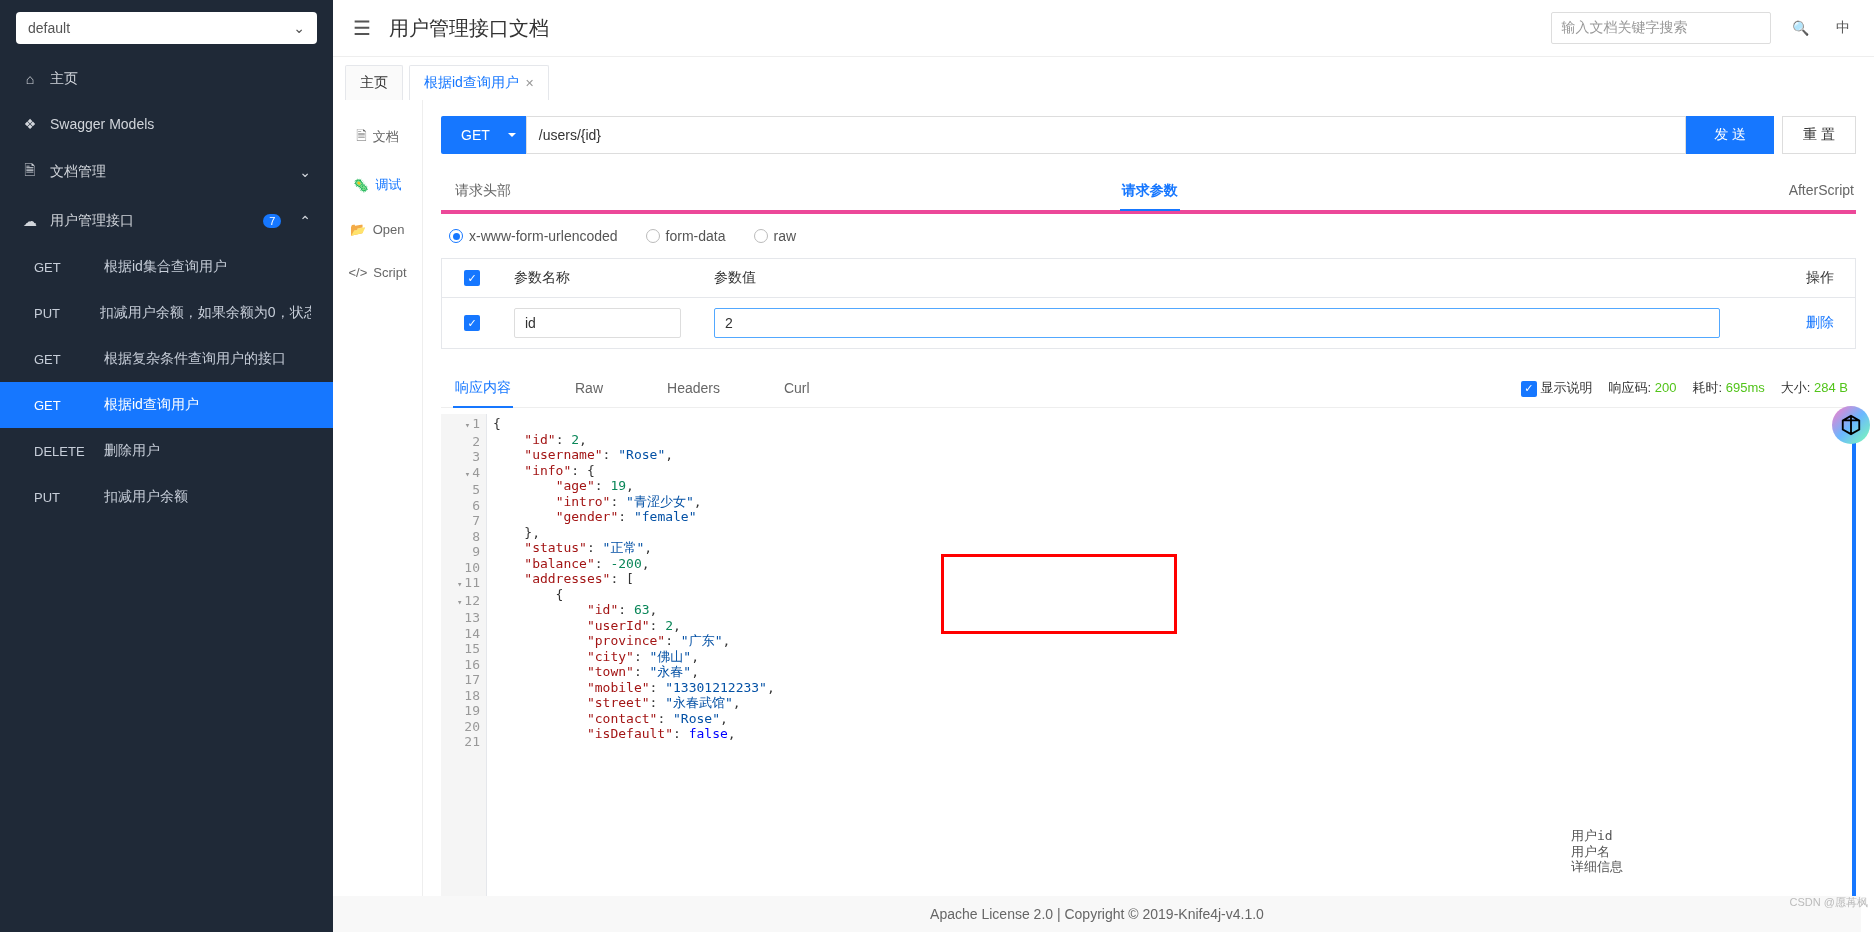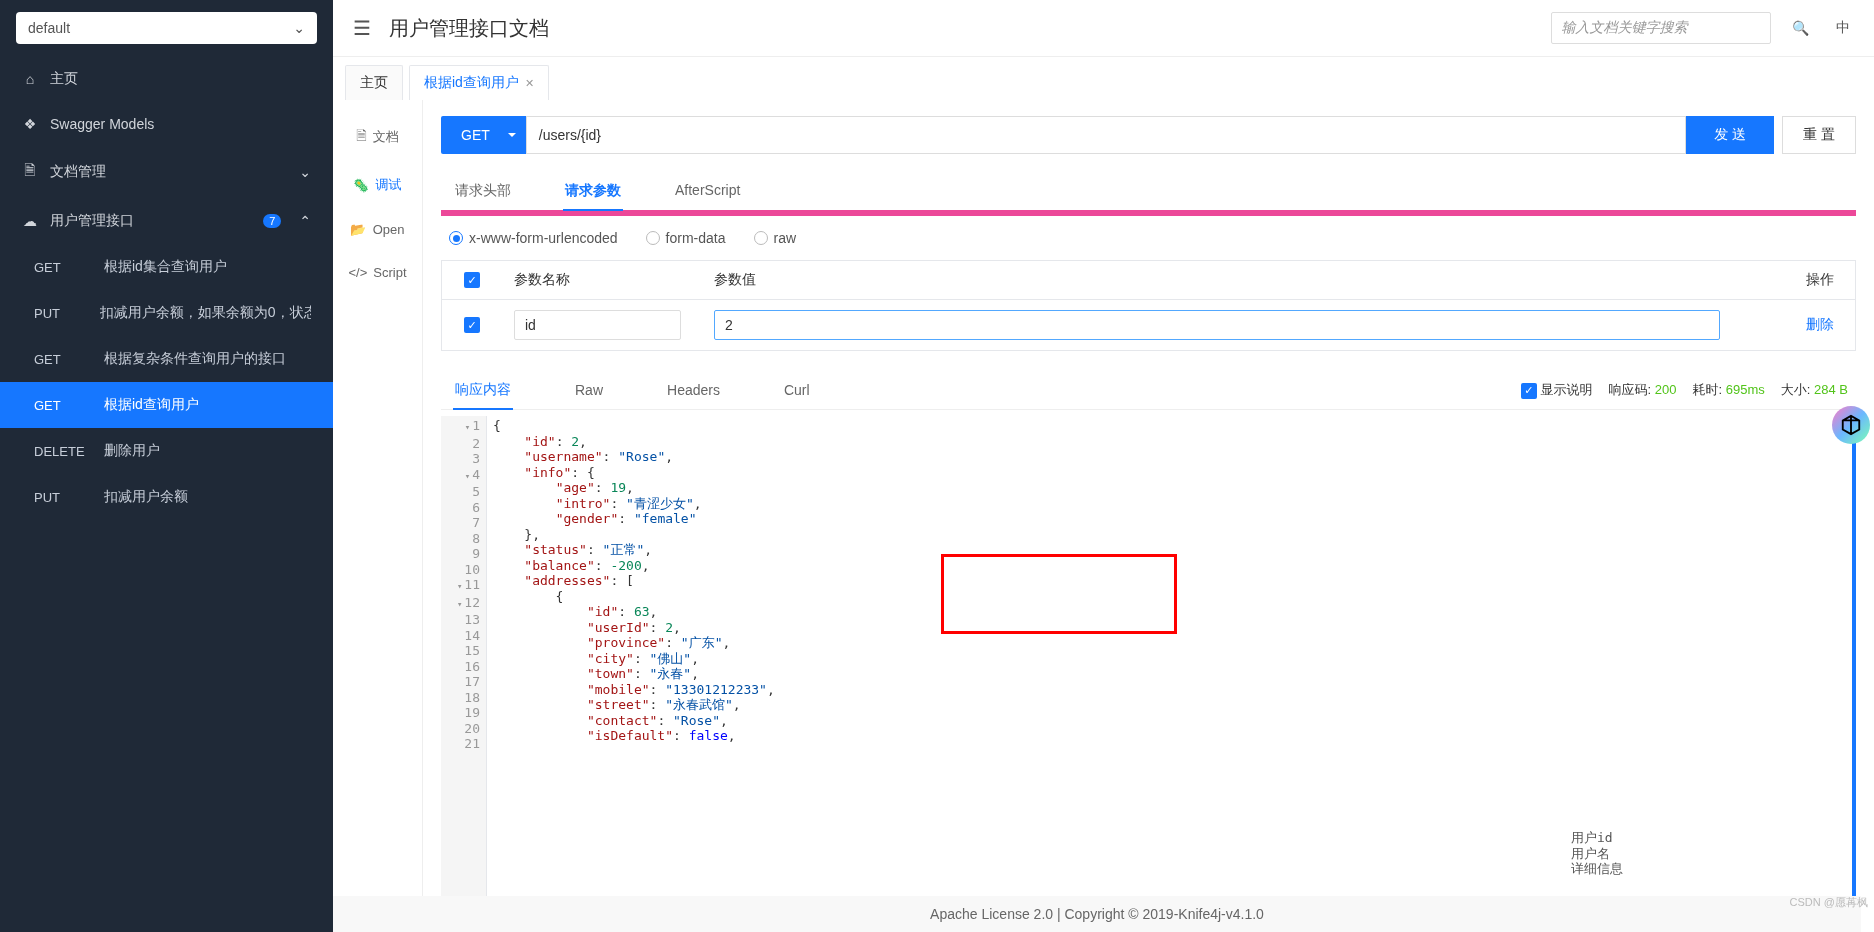--- a/index.html
+++ b/index.html
@@ -22,7 +22,7 @@
 .topbar { display: flex; align-items: center; padding: 12px 20px; gap: 18px; border-bottom: 1px solid #eee; }
 .collapse-icon { font-size: 20px; color: #555; cursor: pointer; }
 .page-title { font-size: 20px; font-weight: 500; flex: 1; }
-.search-box { border: 1px solid #ddd; border-radius: 2px; padding: 6px 10px; width: 220px; color: #999; font-style: italic; }
+.search-box { border: 1px solid #ddd; border-radius: 2px; padding: 6px 10px; width: 220px; color: #999; }
 .top-icon { color: #555; cursor: pointer; padding: 4px; }
 
 .tabs-row { display: flex; padding: 0 12px; gap: 6px; margin-top: 8px; }

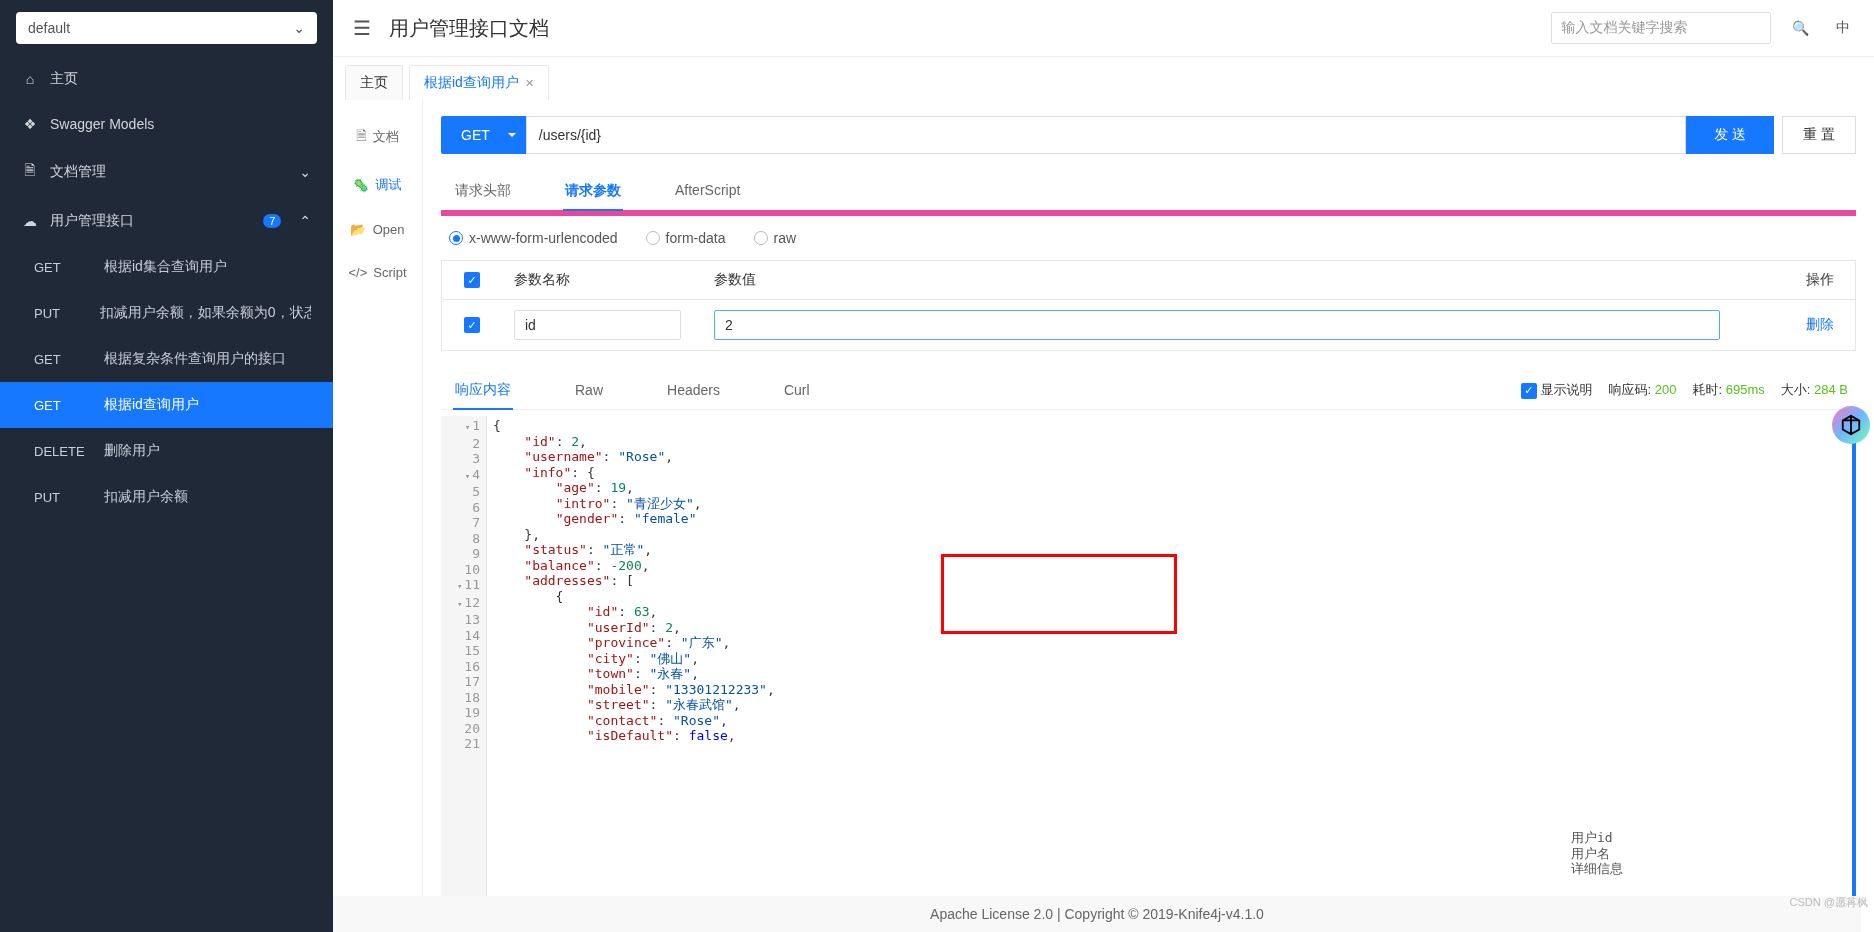--- a/index.html
+++ b/index.html
@@ -43,7 +43,7 @@
 .btn-send { background: #1677ff; color: #fff; padding: 0 28px; display: flex; align-items: center; cursor: pointer; }
 .btn-reset { border: 1px solid #ddd; padding: 0 20px; display: flex; align-items: center; cursor: pointer; margin-left: 8px; }
 
-.sub-tabs { display: flex; gap: 50px; margin-top: 18px; border-bottom: 6px solid #ec4899; padding-left: 12px; }
+.sub-tabs { display: flex; gap: 50px; margin-top: 18px; border-bottom: 4px solid #ec4899; padding-left: 12px; justify-content: space-between; }
 .sub-tab { padding: 10px 2px; cursor: pointer; color: #666; position: relative; }
 .sub-tab.active { color: #1677ff; font-weight: bold; }
 .sub-tab.active::after { content: ""; position: absolute; left: 0; right: 0; bottom: -1px; height: 2px; background: #1677ff; }

